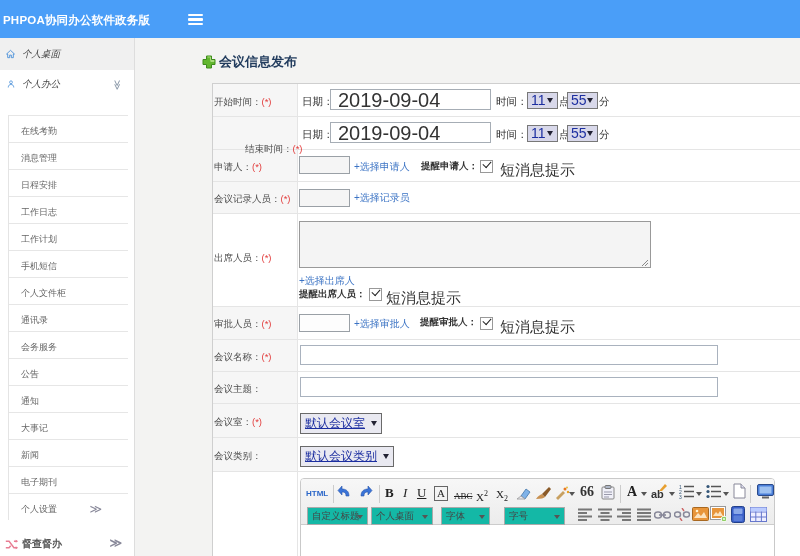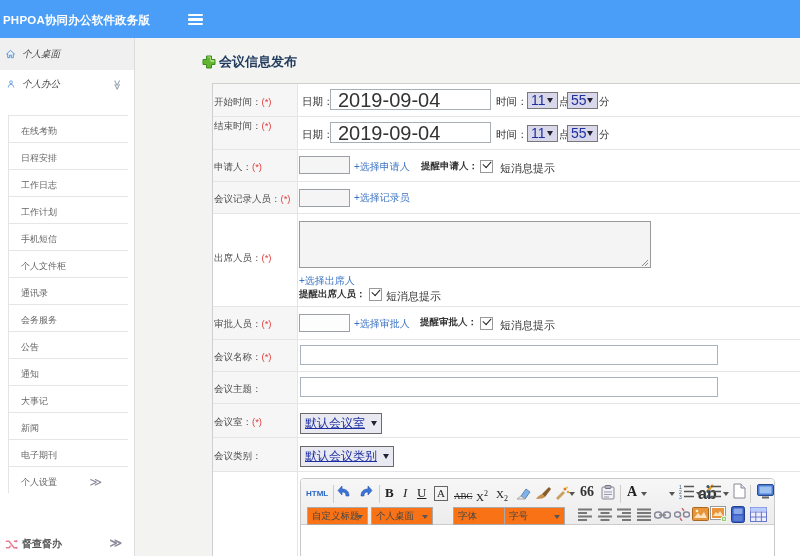--- a/index.html
+++ b/index.html
@@ -134,7 +134,7 @@
   <div class="tl" style="left:213px;top:471px;width:587px;height:1px;"></div>
 
   <div class="lbl" style="top:96px;">开始时间：<em>(*)</em></div>
-  <div class="lbl" style="top:120px;">结束时间：<em>(*)</em></div>
+  <div class="lbl" style="top:143px;margin-left:31px;">结束时间：<em>(*)</em></div>
   <div class="lbl" style="top:161px;">申请人：<em>(*)</em></div>
   <div class="lbl" style="top:193px;">会议记录人员：<em>(*)</em></div>
   <div class="lbl" style="top:252px;">出席人员：<em>(*)</em></div>

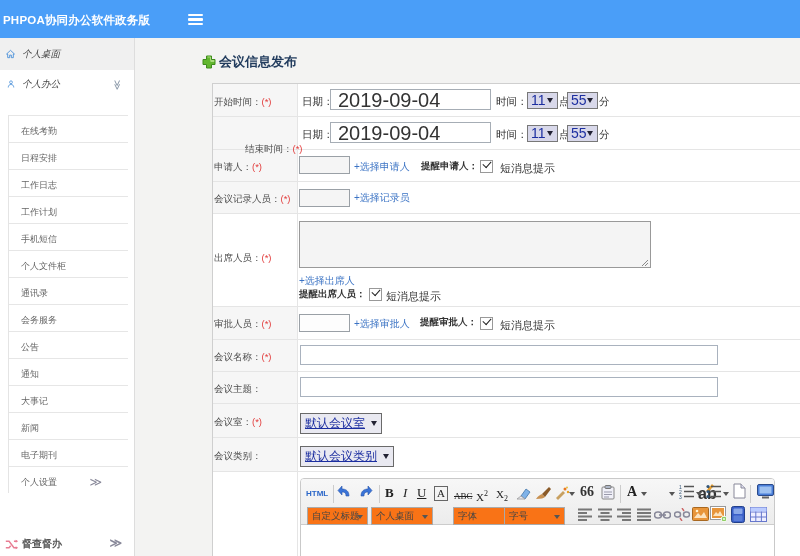--- a/index.html
+++ b/index.html
@@ -78,6 +78,7 @@
   </div>
   <div id="submenu">
     <div class="mi">在线考勤</div>
+    <div class="mi">消息管理</div>
     <div class="mi">日程安排</div>
     <div class="mi">工作日志</div>
     <div class="mi">工作计划</div>

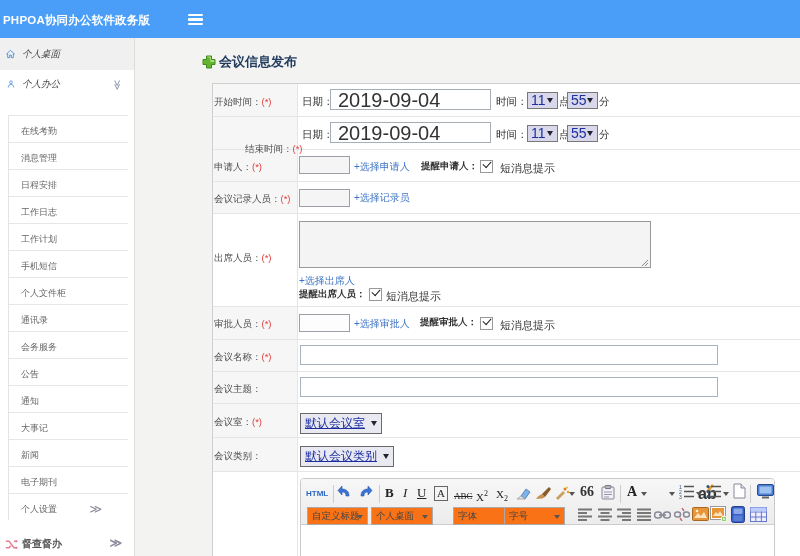--- a/index.html
+++ b/index.html
@@ -41,7 +41,7 @@
 .boldlab { position:absolute; font-size:9.5px; font-weight:bold; color:#333; white-space:nowrap; }
 .cb { position:absolute; width:13px; height:13px; border:1px solid #999; background:#fff; }
 .cb:after { content:""; position:absolute; left:2px; top:0px; width:7px; height:4px; border-left:1.6px solid #222; border-bottom:1.6px solid #222; transform:rotate(-48deg); }
-.cbt { position:absolute; font-size:11px; color:#333; white-space:nowrap; }
+.cbt { position:absolute; font-size:15px; color:#333; white-space:nowrap; }
 .ticon { position:absolute; line-height:16px; }
 .tsvg { position:absolute; }
 .tsep { position:absolute; top:6px; width:1px; height:18px; background:#ccc; }

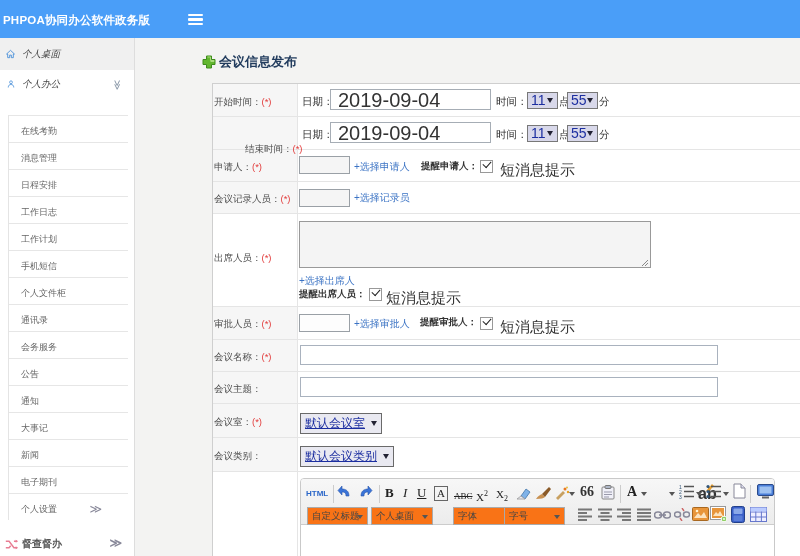--- a/index.html
+++ b/index.html
@@ -235,7 +235,7 @@
     <div class="tsep" style="left:319px;"></div>
     <div class="ticon" style="left:326px;top:5px;font-family:'Liberation Serif',serif;font-size:14px;font-weight:bold;color:#222;">A</div>
     <div class="tarr" style="left:340px;top:13px;"></div>
-    <div class="ticon" style="left:350px;top:7px;font-size:16px;font-weight:bold;color:#333;margin-left:47px;">ab<svg style="position:absolute;left:6px;top:-4px;" width="12" height="10" viewBox="0 0 12 10">
+    <div class="ticon" style="left:350px;top:7px;font-size:11px;font-weight:bold;color:#333;">ab<svg style="position:absolute;left:6px;top:-4px;" width="12" height="10" viewBox="0 0 12 10">
           <path d="M2 9 L8 2 L10 4 L5 9 Z" fill="#e8a030"></path>
         </svg></div>
     <div class="tarr" style="left:368px;top:13px;"></div>

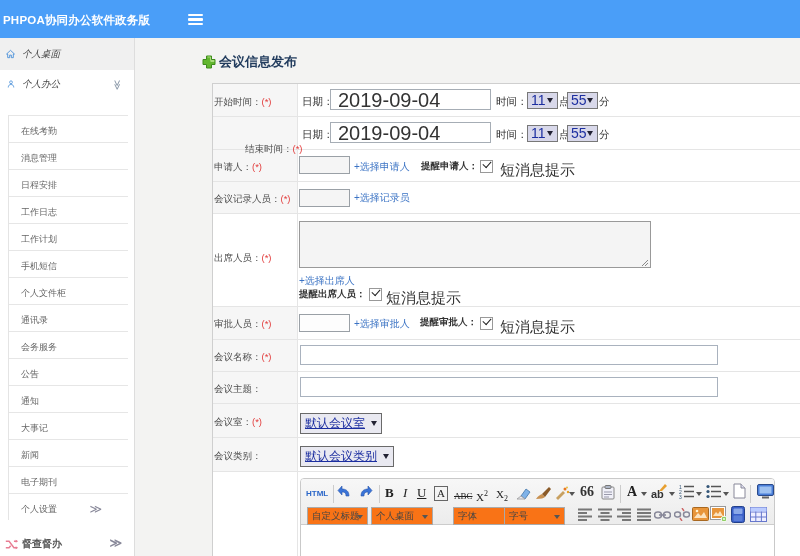--- a/index.html
+++ b/index.html
@@ -46,7 +46,7 @@
 .tsvg { position:absolute; }
 .tsep { position:absolute; top:6px; width:1px; height:18px; background:#ccc; }
 .tarr { position:absolute; width:0; height:0; border-left:3.5px solid transparent; border-right:3.5px solid transparent; border-top:4px solid #555; }
-.tdrop { position:absolute; top:28px; height:18px; background:#f97316; border:1px solid #aaa; font-size:9.5px; color:#444; line-height:16px; padding-left:4px; white-space:nowrap; overflow:hidden; }
+.tdrop { position:absolute; top:28px; height:18px; background:#14b8a6; border:1px solid #aaa; font-size:9.5px; color:#444; line-height:16px; padding-left:4px; white-space:nowrap; overflow:hidden; }
 .tdrop:after { content:""; position:absolute; right:4px; top:7px; border-left:3.5px solid transparent; border-right:3.5px solid transparent; border-top:4px solid #555; }
 </style>
 </head>

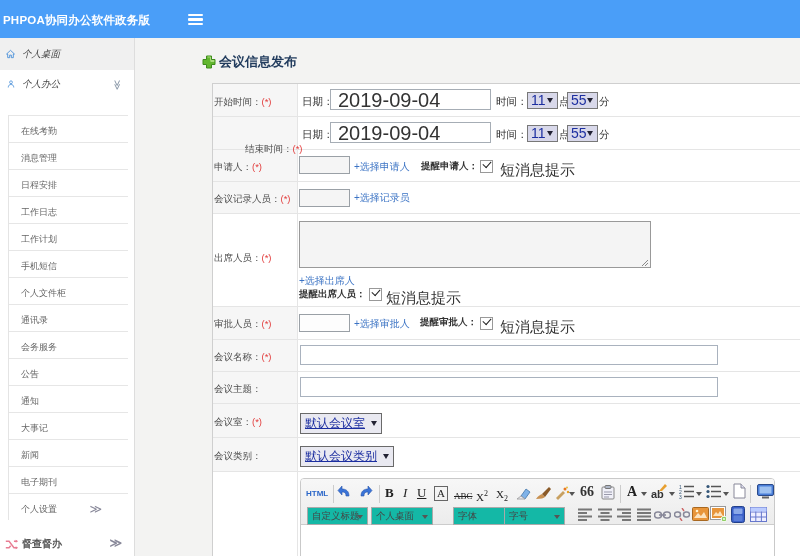--- a/index.html
+++ b/index.html
@@ -266,7 +266,7 @@
 
     <div class="tdrop" style="left:6px;width:61px;">自定义标题</div>
     <div class="tdrop" style="left:70px;width:62px;">个人桌面</div>
-    <div class="tdrop" style="left:152px;width:63px;">字体</div>
+    <div class="tdrop" style="left:140px;width:49px;">字体</div>
     <div class="tdrop" style="left:203px;width:61px;">字号</div>
     <svg class="tsvg" style="left:277px;top:29px;" width="15" height="14" viewBox="0 0 15 14">
         <path d="M0 1.5 h14 M0 5 h9 M0 8.5 h14 M0 12 h9" stroke="#777" stroke-width="2"></path>

